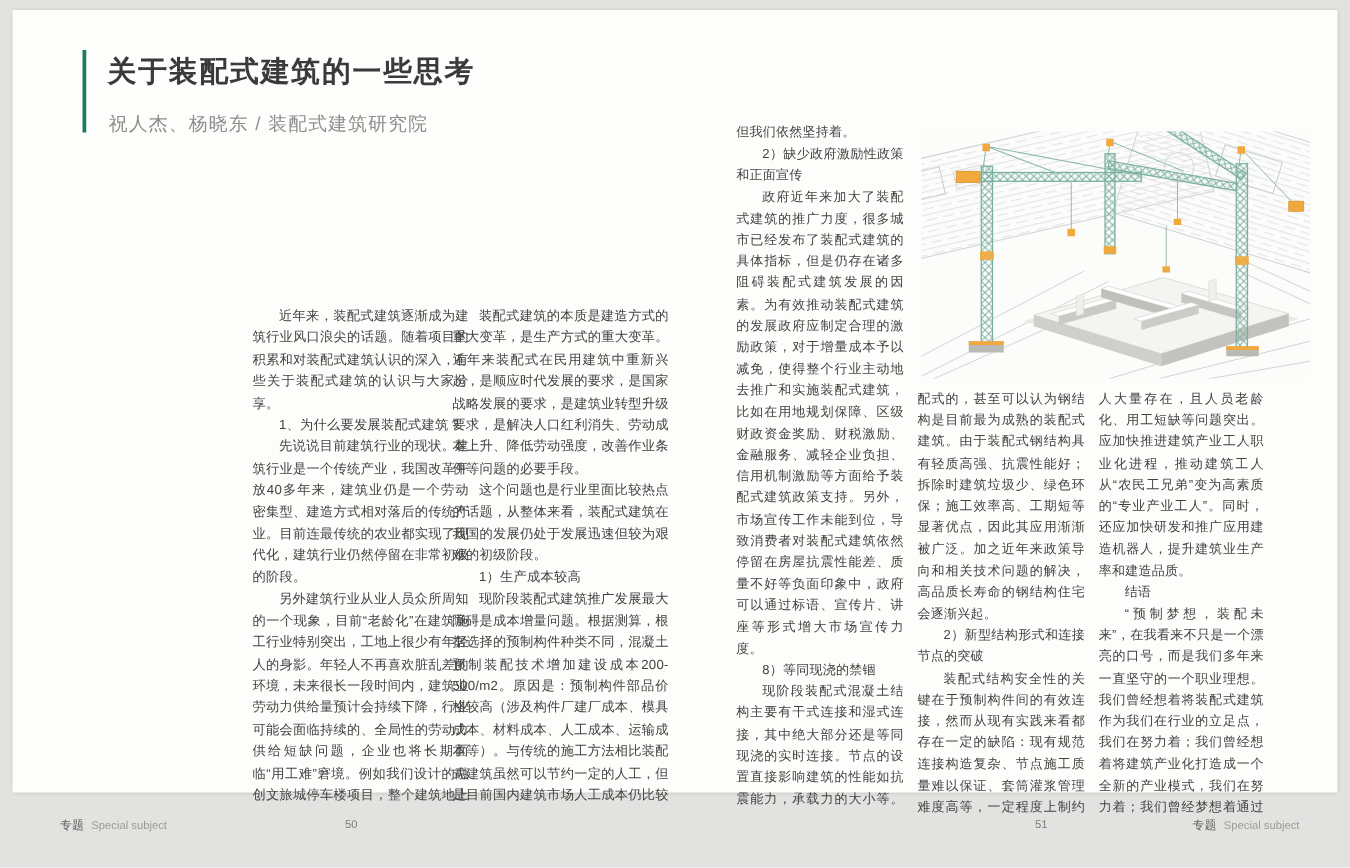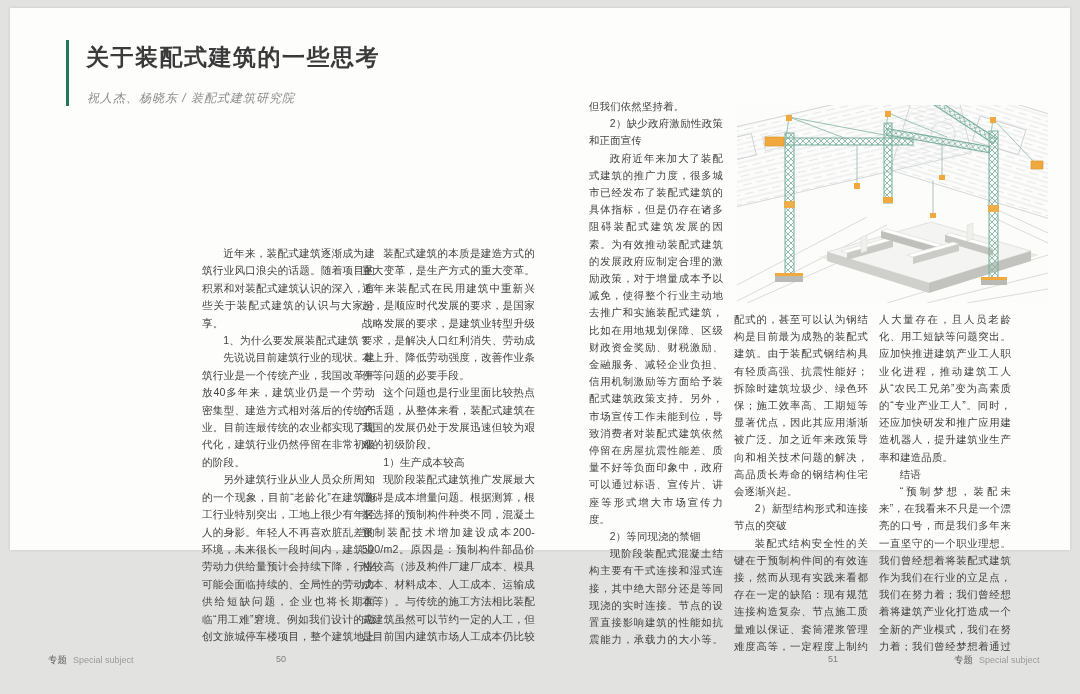--- a/index.html
+++ b/index.html
@@ -10,7 +10,7 @@
     overflow:hidden;
   }
   .spread{
-    position:absolute;left:10px;top:8px;width:1060px;height:542px;
+    position:absolute;left:10px;top:8px;width:1060px;height:626px;
     background:#fdfdfc;
     box-shadow:0 0 3px rgba(0,0,0,.12);
   }

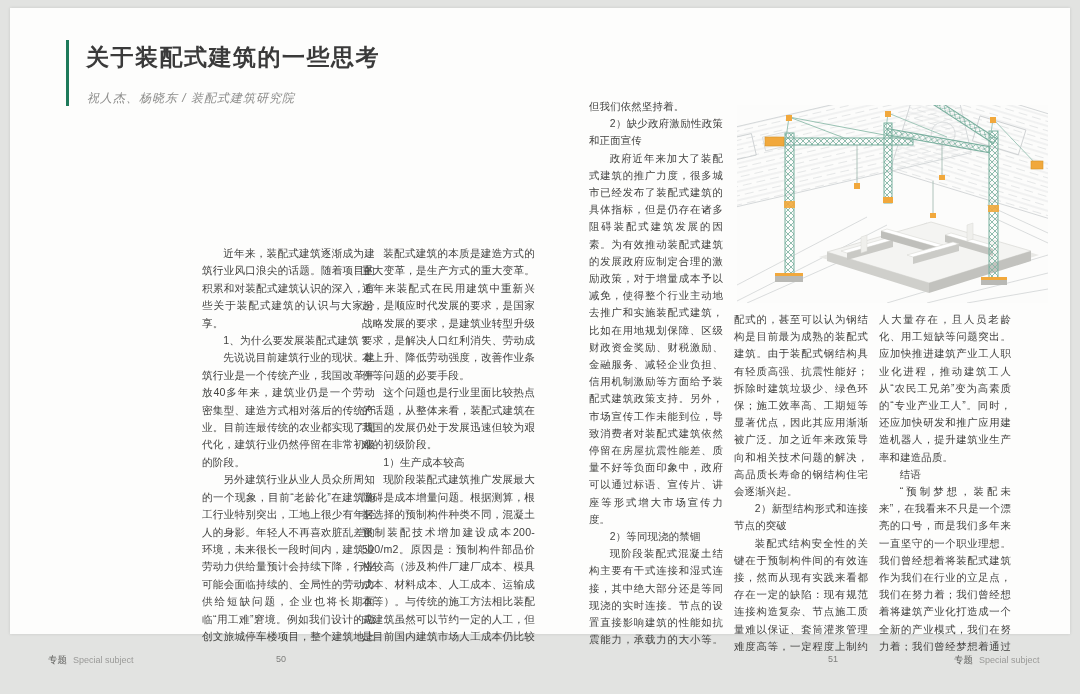--- a/index.html
+++ b/index.html
@@ -22,7 +22,7 @@
   }
   .byline{
     position:absolute;left:77px;top:82px;
-    font-size:12px;font-style:italic;color:#8d8d8b;letter-spacing:1px;white-space:nowrap;
+    font-size:15px;color:#8d8d8b;letter-spacing:1px;white-space:nowrap;
   }
   
   .col{

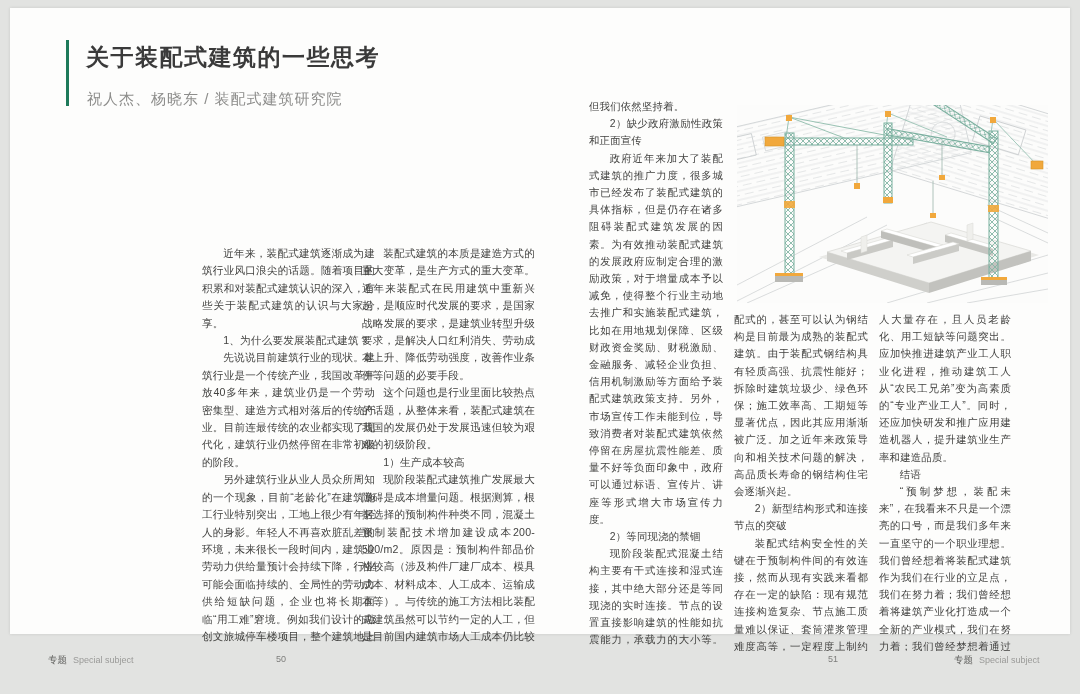--- a/index.html
+++ b/index.html
@@ -78,7 +78,7 @@
       <p>但我们依然坚持着。</p>
       <p class="indent">2）缺少政府激励性政策和正面宣传</p>
       <p class="indent">政府近年来加大了装配式建筑的推广力度，很多城市已经发布了装配式建筑的具体指标，但是仍存在诸多阻碍装配式建筑发展的因素。为有效推动装配式建筑的发展政府应制定合理的激励政策，对于增量成本予以减免，使得整个行业主动地去推广和实施装配式建筑，比如在用地规划保障、区级财政资金奖励、财税激励、金融服务、减轻企业负担、信用机制激励等方面给予装配式建筑政策支持。另外，市场宣传工作未能到位，导致消费者对装配式建筑依然停留在房屋抗震性能差、质量不好等负面印象中，政府可以通过标语、宣传片、讲座等形式增大市场宣传力度。</p>
-      <p class="indent">2）等同现浇的禁锢</p>
+      <p class="indent">8）等同现浇的禁锢</p>
       <p class="indent">现阶段装配式混凝土结构主要有干式连接和湿式连接，其中绝大部分还是等同现浇的实时连接。节点的设置直接影响建筑的性能如抗震能力，承载力的大小等。但是由于节点工艺的复杂、操作难度大以及没有统一的规定标准，因此导致施工的质量问题。加之目前的工人大部分还是传统农民工为主力，平时现浇施工粗放习惯了，并不具备装配式所需要的必要技能。</p>
     </div>
   <div class="col col-r2">

